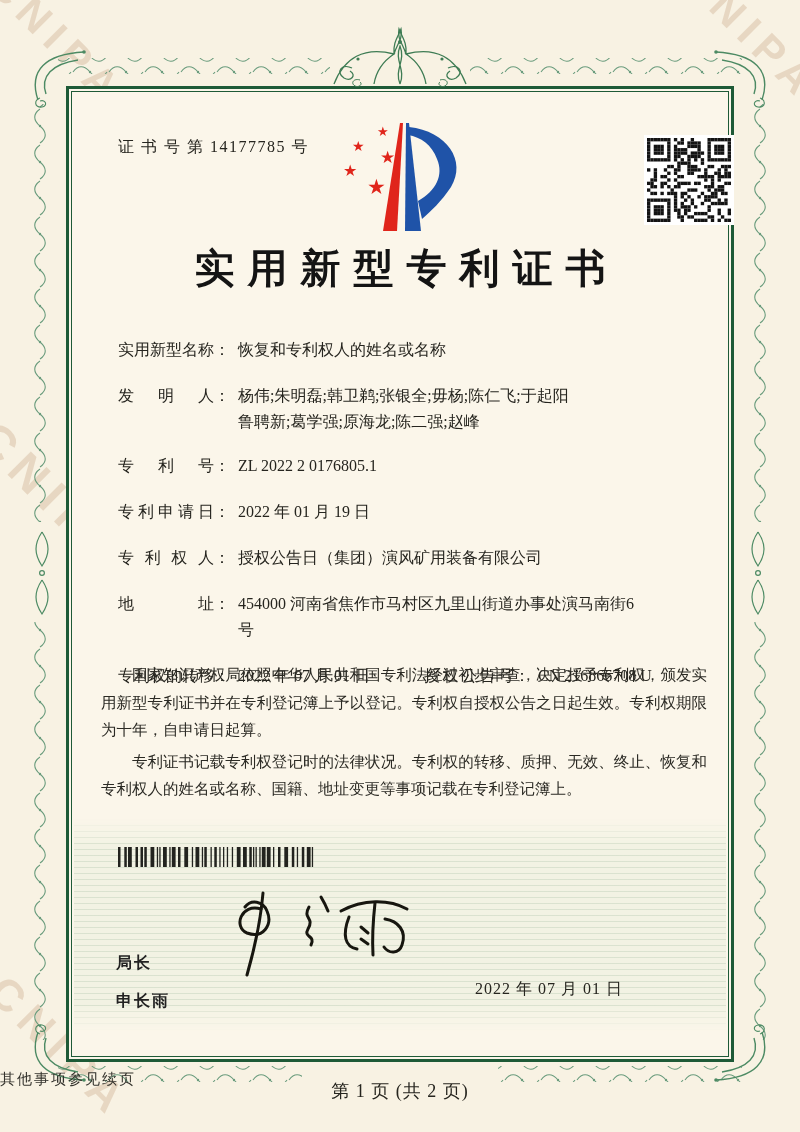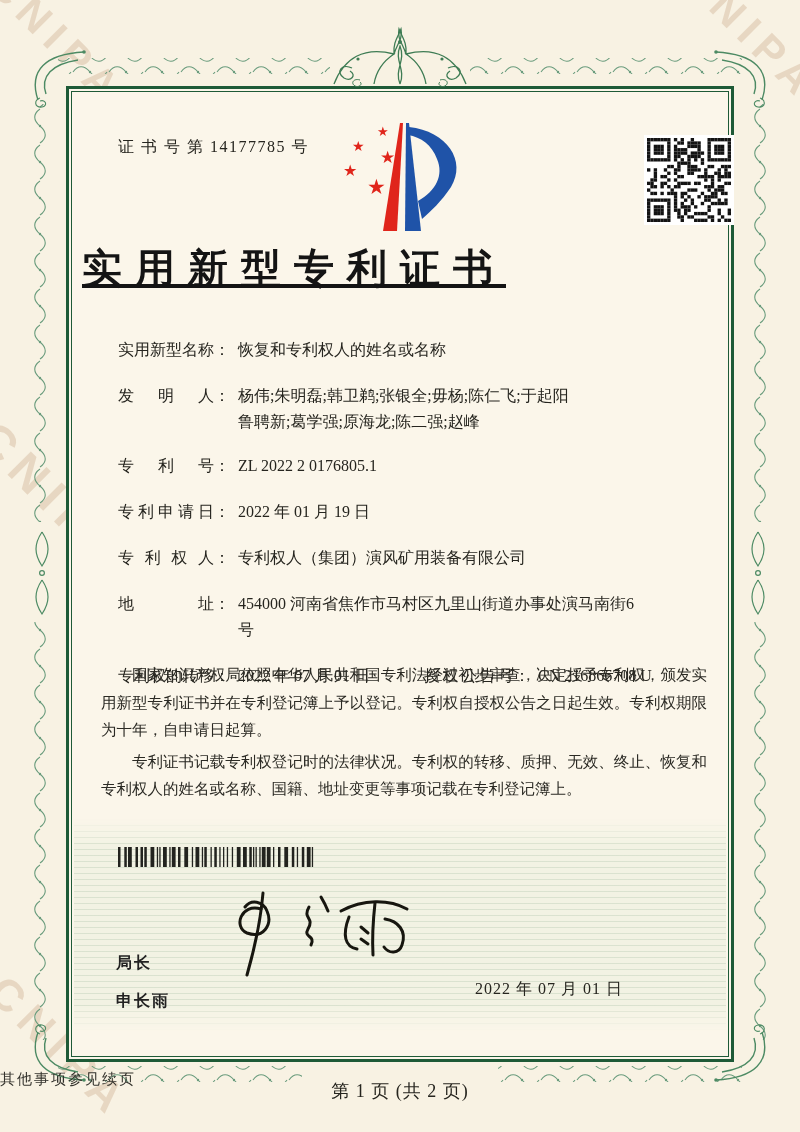--- a/index.html
+++ b/index.html
@@ -43,8 +43,8 @@
   .logo{left:256px;top:28px;width:156px;height:122px;}
   .logo .star{position:absolute;color:#e0251b;line-height:1;font-family:"DejaVu Sans",sans-serif;}
   .title{
-    left:0;right:0;top:152px;text-align:left;
-    font-size:40px;font-weight:bold;letter-spacing:13px;text-indent:13px;color:#141414;text-decoration:underline;
+    left:0;right:0;top:152px;text-align:center;
+    font-size:40px;font-weight:bold;letter-spacing:13px;text-indent:13px;color:#141414;
   }
   
   .fields{left:49px;top:248px;width:584px;font-size:16px;line-height:26px;}

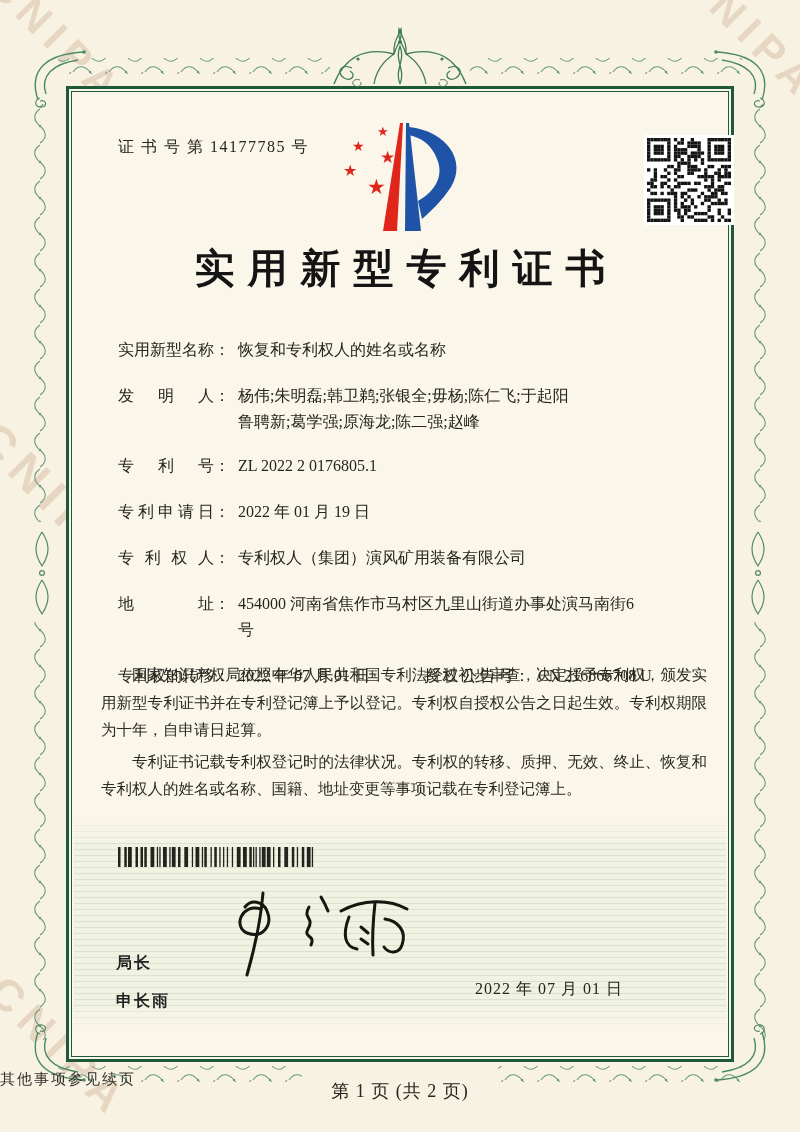--- a/index.html
+++ b/index.html
@@ -493,7 +493,7 @@
     <div class="frow">
       <span class="flabel">专利权人</span>
         <span class="fcolon">：</span>
-      <span class="fval">专利权人（集团）演风矿用装备有限公司</span>
+      <span class="fval">授权公告日（集团）演风矿用装备有限公司</span>
     </div>
     <div class="frow">
       <span class="flabel">地址</span>

